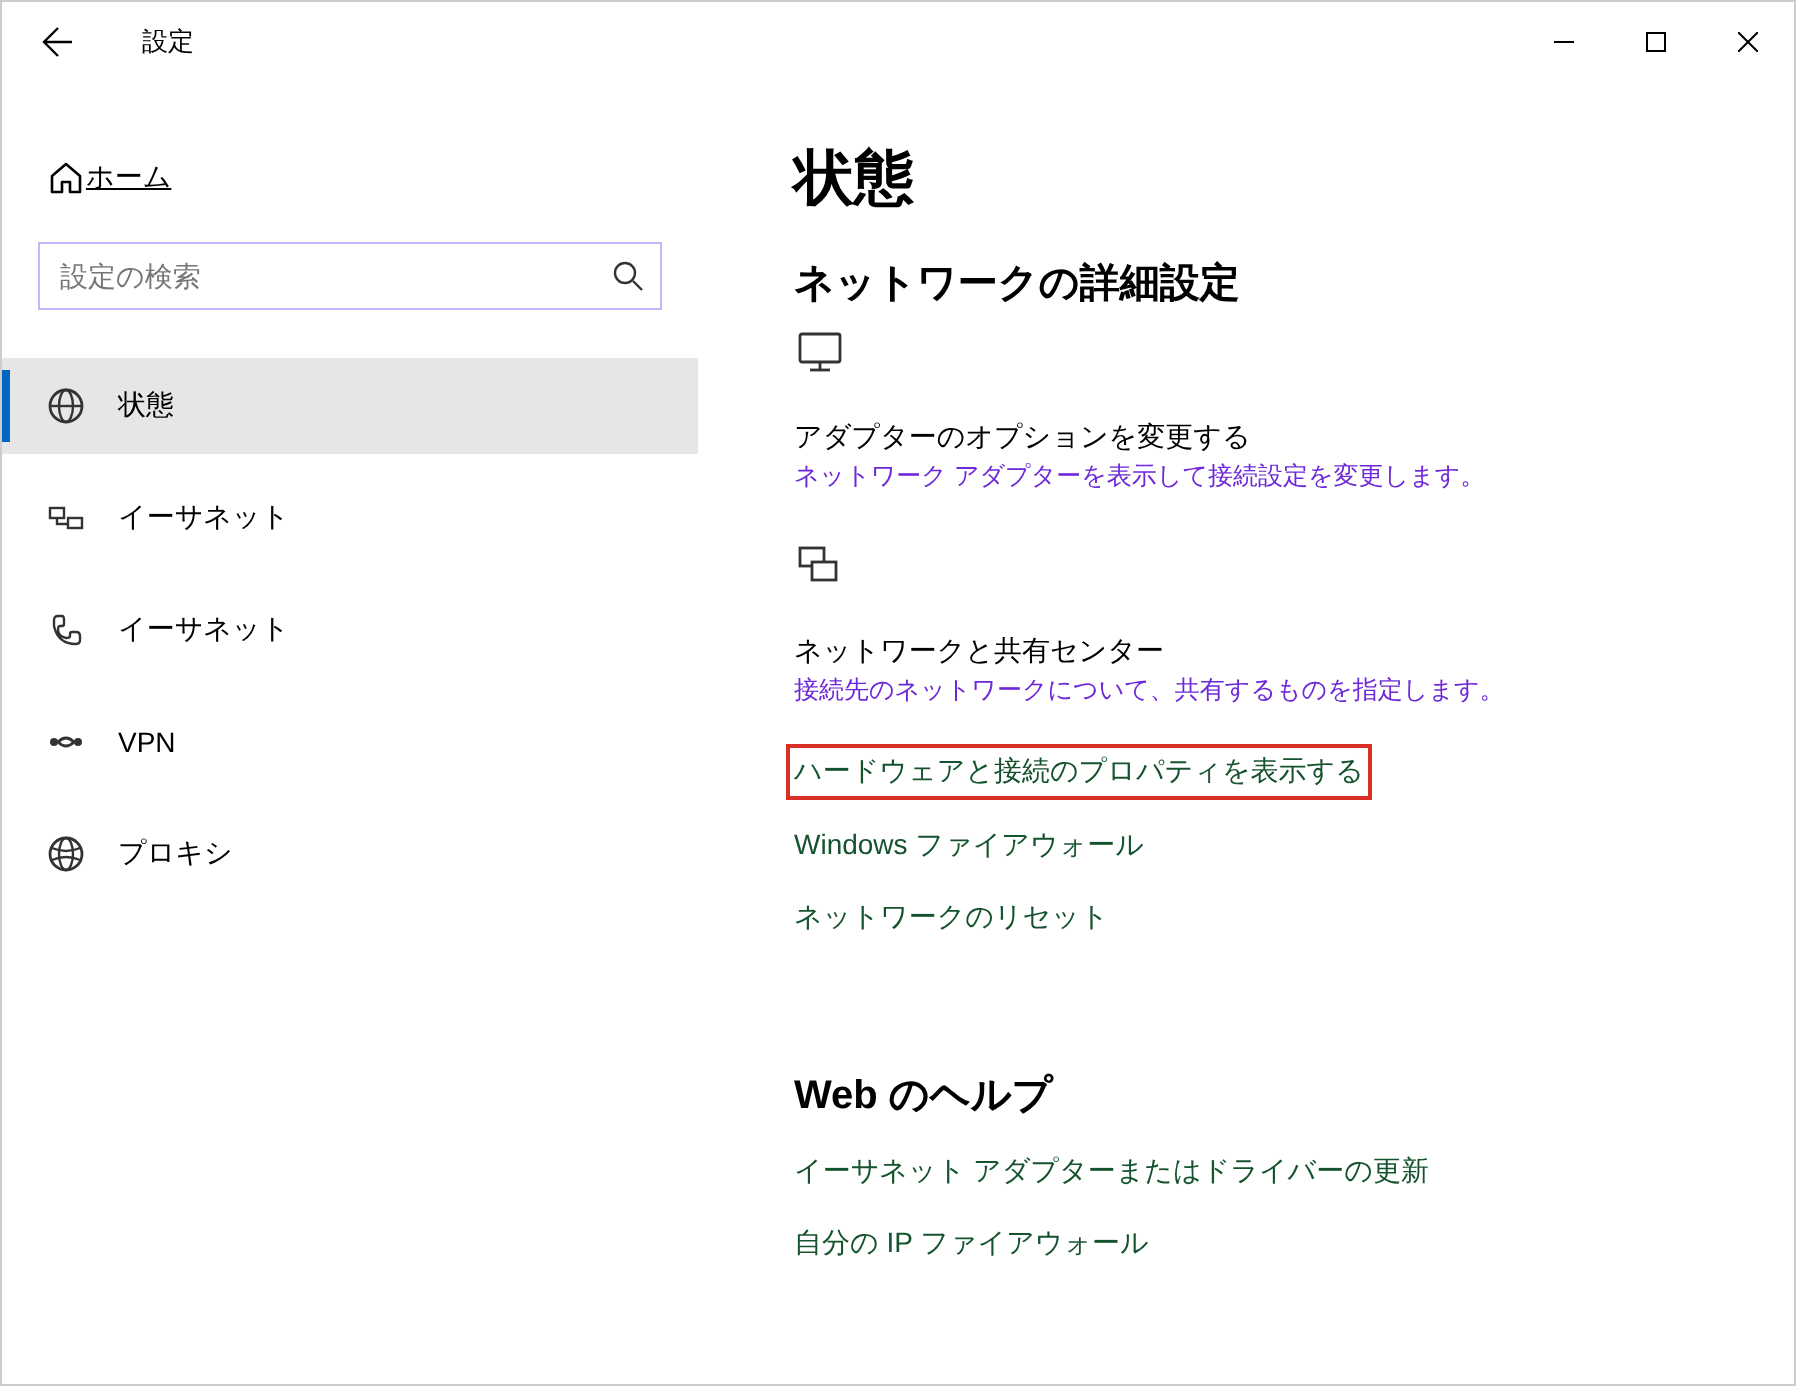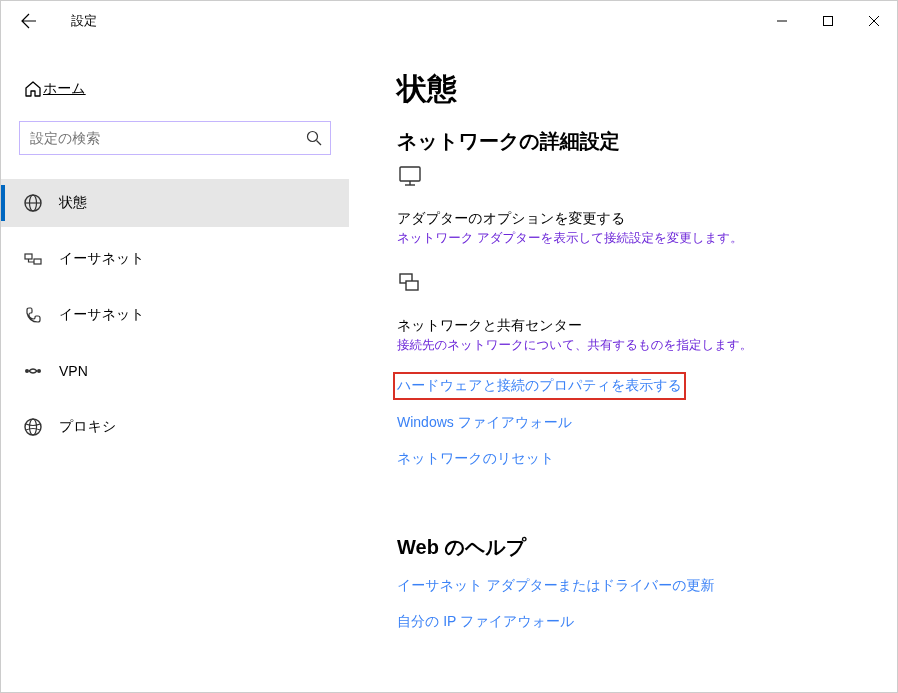--- a/index.html
+++ b/index.html
@@ -148,7 +148,7 @@
   color: #6d28d9;
 }
 .link {
-  color: #3b82f6;
+  color: #14532d;
   font-size: 14px;
   display: inline-block;
   margin-bottom: 18px;

